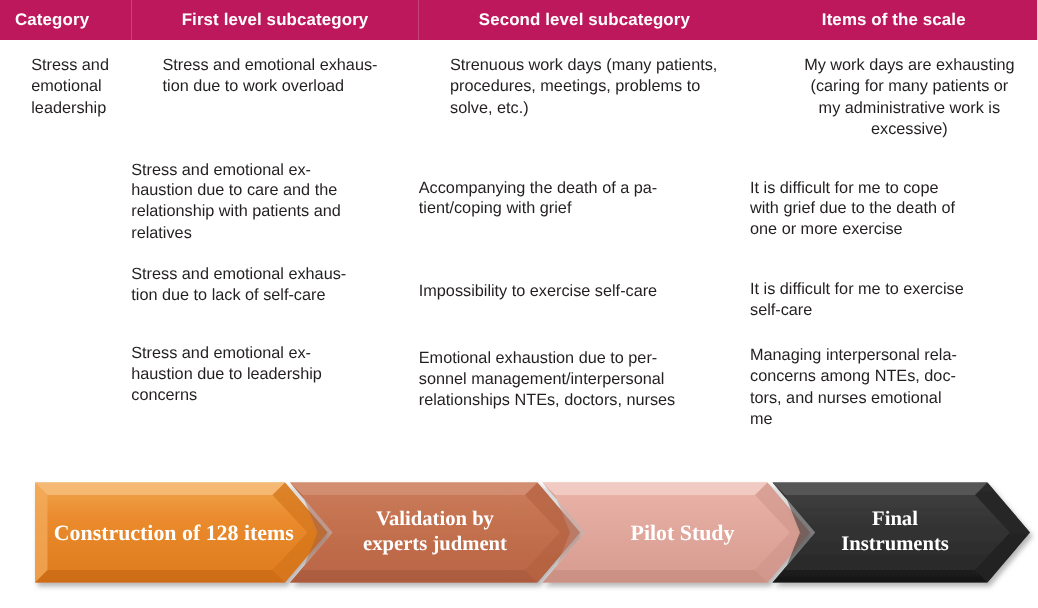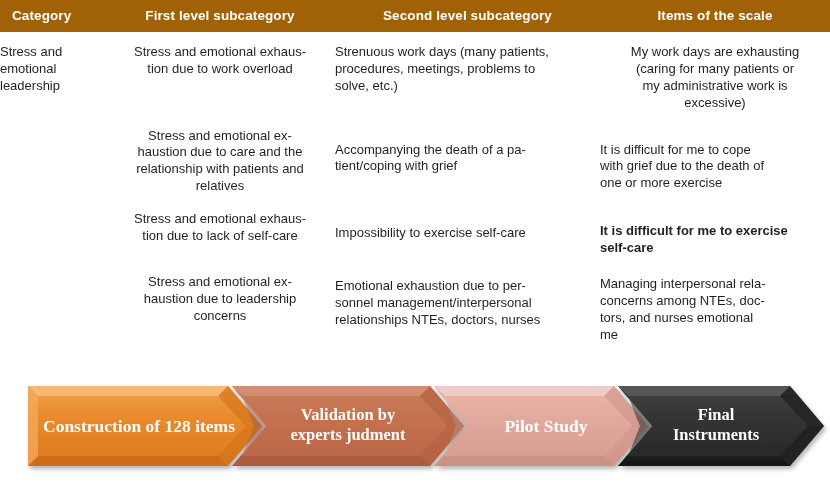--- a/index.html
+++ b/index.html
@@ -31,7 +31,7 @@
   }
 
   table.scale-table thead th {
-    background: #a16207;
+    background: #be185d;
     color: #ffffff;
     font-size: 13.5px;
     font-weight: bold;

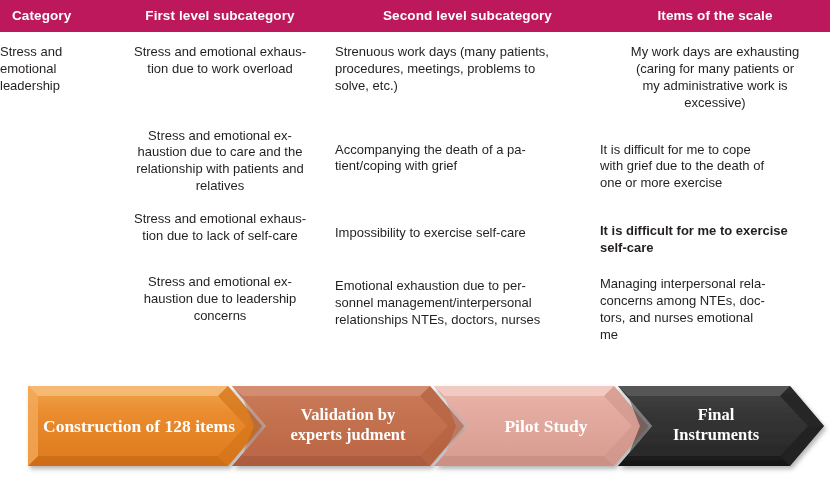--- a/index.html
+++ b/index.html
@@ -69,7 +69,7 @@
   .cell-text { display: block; }
   .cell-text .ln { display: block; white-space: pre; }
 
-  tr.r1 td { padding-top: 12px; padding-bottom: 6px; }
+  tr.r1 td { padding-top: 12px; padding-bottom: 6px; padding-left: 25px; }
   tr.r2 td { padding-top: 10px; padding-bottom: 6px; }
   tr.r3 td { padding-top: 10px; padding-bottom: 6px; }
   tr.r4 td { padding-top: 11px; padding-bottom: 8px; }

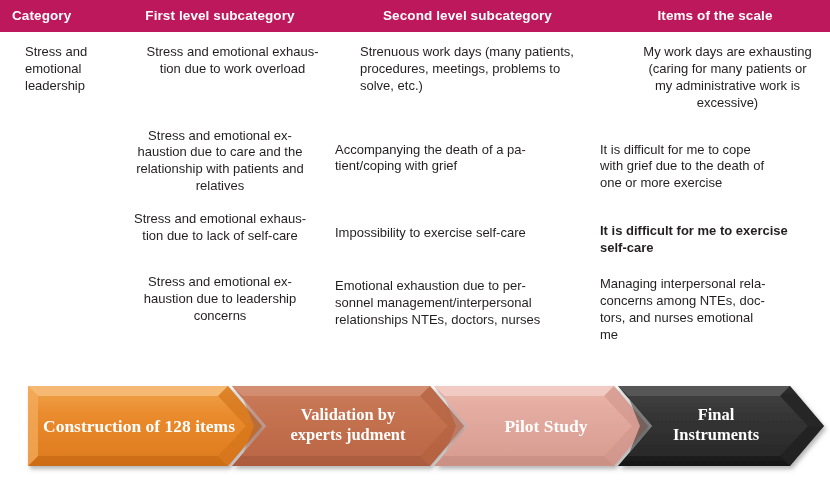--- a/index.html
+++ b/index.html
@@ -62,7 +62,7 @@
     line-height: 1.32;
   }
 
-  td.c1 { padding-left: 10px; padding-right: 12px; text-align: center; }
+  td.c1 { padding-left: 10px; padding-right: 12px; }
   td.c2 { padding-left: 8px; padding-right: 12px; margin-top: 40px; }
   td.c3 { padding-left: 8px; padding-right: 8px; }
 

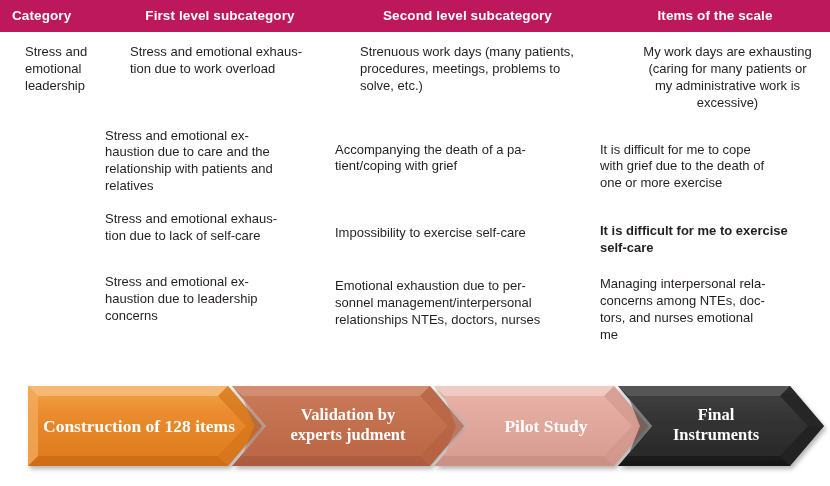--- a/index.html
+++ b/index.html
@@ -80,7 +80,7 @@
   tr.r1 td.c3 .cell-text { padding-top: 0px; text-align: center; }
   tr.r4 td.c2 .cell-text { padding-top: 4px; }
   tr.r4 td.c3 .cell-text { padding-top: 2px; }
-  tr.r3 td.c3 .cell-text { padding-top: 12px; font-weight: bold; }
+  tr.r3 td.c3 .cell-text { padding-top: 12px; }
   tr.r2 td.c1 .cell-text { padding-top: 0px; }
 
   

